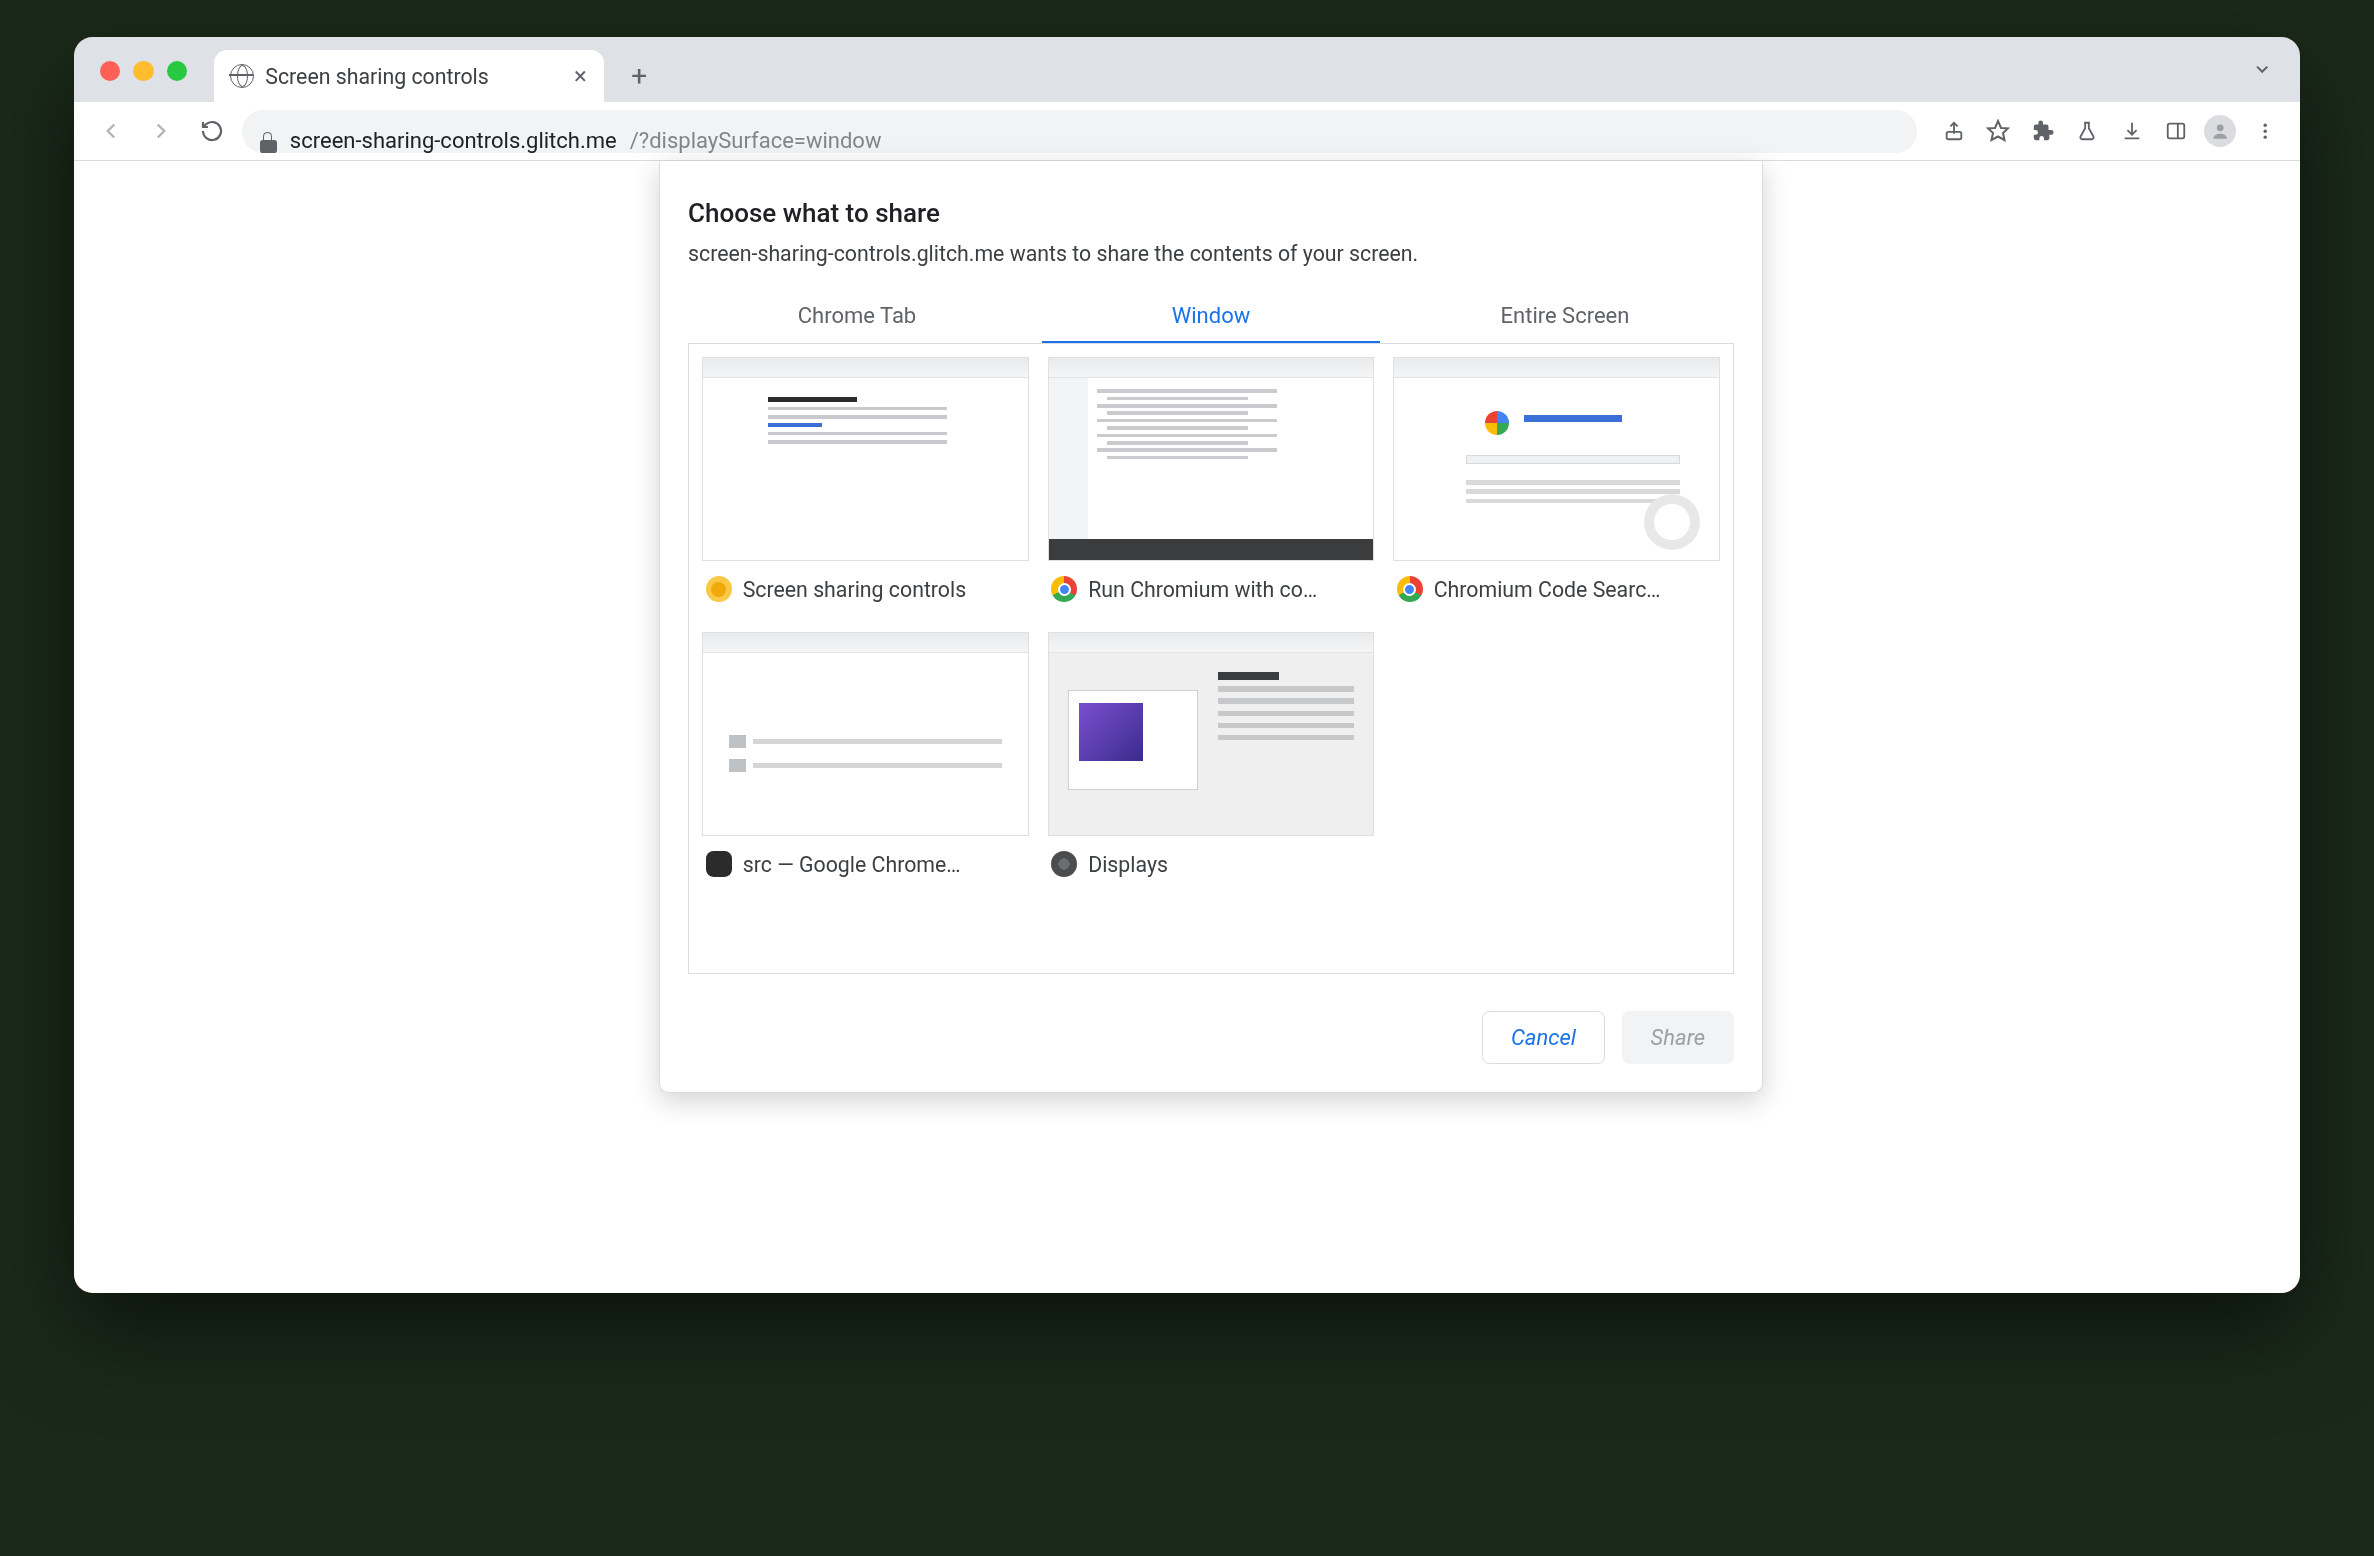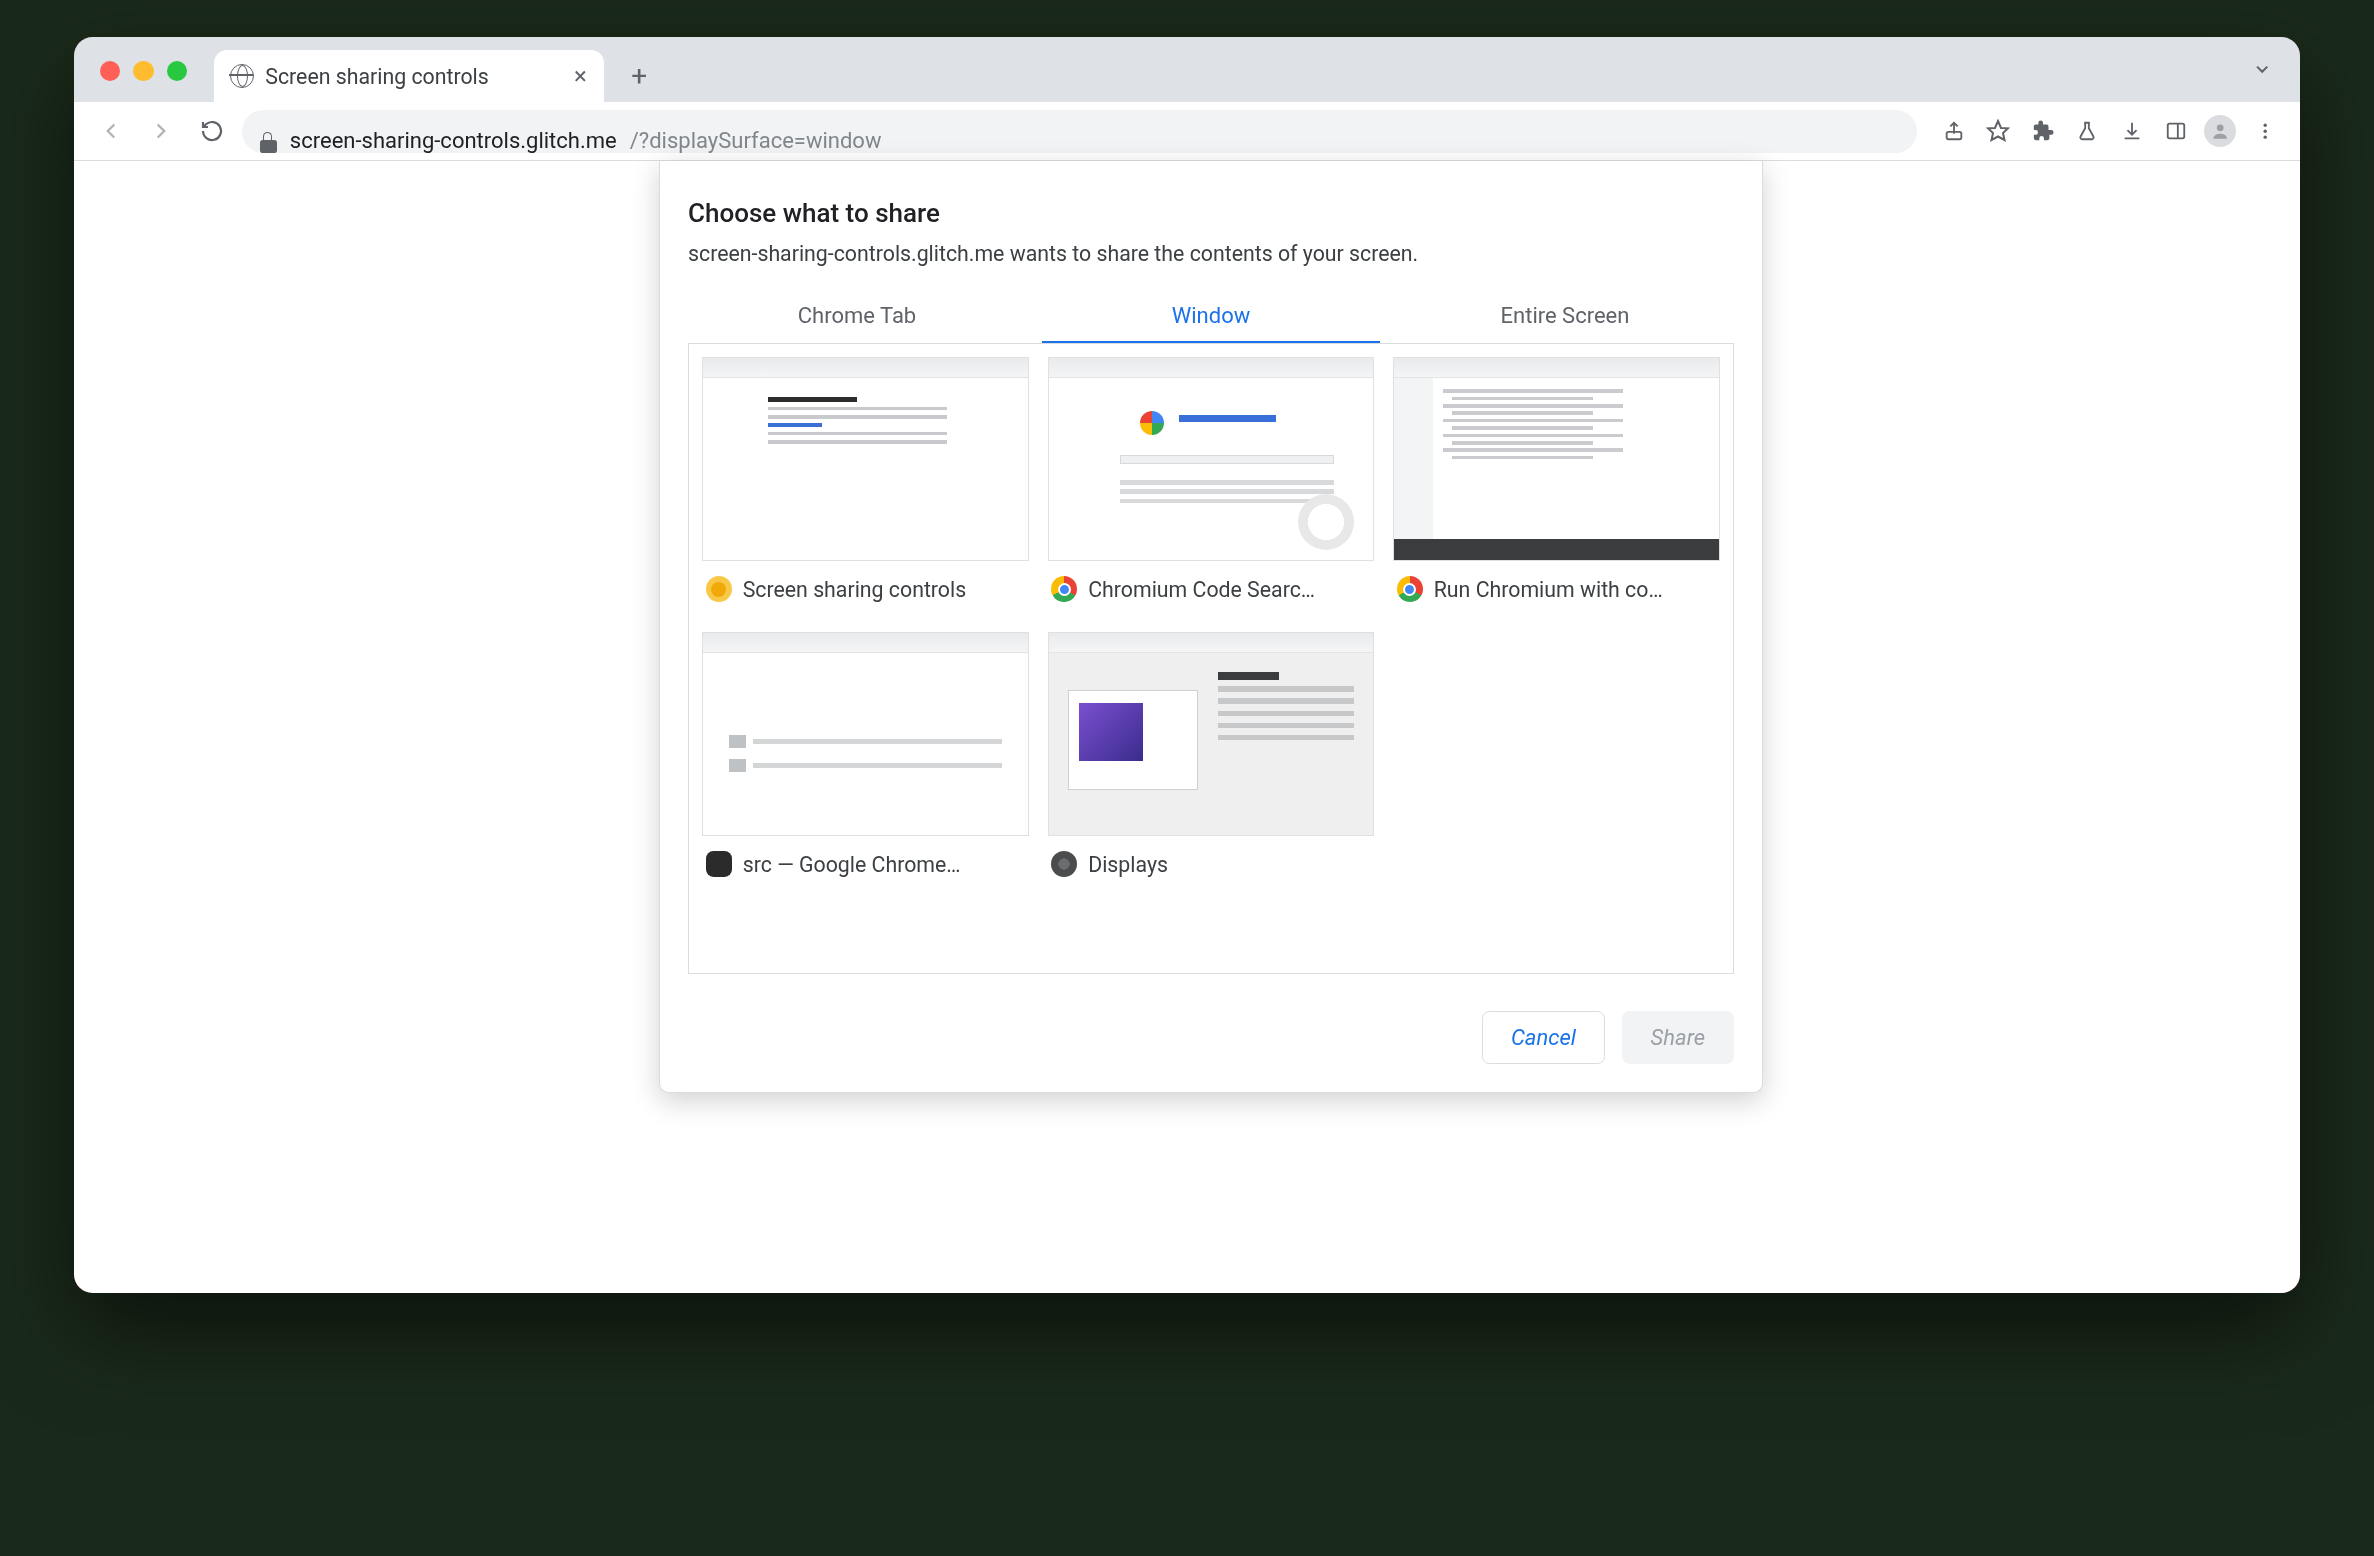--- a/index.html
+++ b/index.html
@@ -291,6 +291,32 @@
           </div>
 
           <div class="card">
+            <div class="thumb t3">
+              <div class="bar"></div>
+                <div class="body">
+                  <div class="side"></div>
+                  <div class="code">
+                    <div></div>
+                    <div></div>
+                    <div></div>
+                    <div></div>
+                    <div></div>
+                    <div></div>
+                    <div></div>
+                    <div></div>
+                    <div></div>
+                    <div></div>
+                  </div>
+                  <div class="foot"></div>
+                </div>
+            </div>
+            <div class="card-label">
+              <span class="ico chrome"></span>
+              <span class="txt">Run Chromium with co…</span>
+            </div>
+          </div>
+
+          <div class="card">
             <div class="thumb t2">
               <div class="bar"></div>
                 <div class="body">
@@ -312,32 +338,6 @@
           </div>
 
           <div class="card">
-            <div class="thumb t3">
-              <div class="bar"></div>
-                <div class="body">
-                  <div class="side"></div>
-                  <div class="code">
-                    <div></div>
-                    <div></div>
-                    <div></div>
-                    <div></div>
-                    <div></div>
-                    <div></div>
-                    <div></div>
-                    <div></div>
-                    <div></div>
-                    <div></div>
-                  </div>
-                  <div class="foot"></div>
-                </div>
-            </div>
-            <div class="card-label">
-              <span class="ico chrome"></span>
-              <span class="txt">Run Chromium with co…</span>
-            </div>
-          </div>
-
-          <div class="card">
             <div class="thumb t4">
               <div class="bar"></div>
                 <div class="body">

